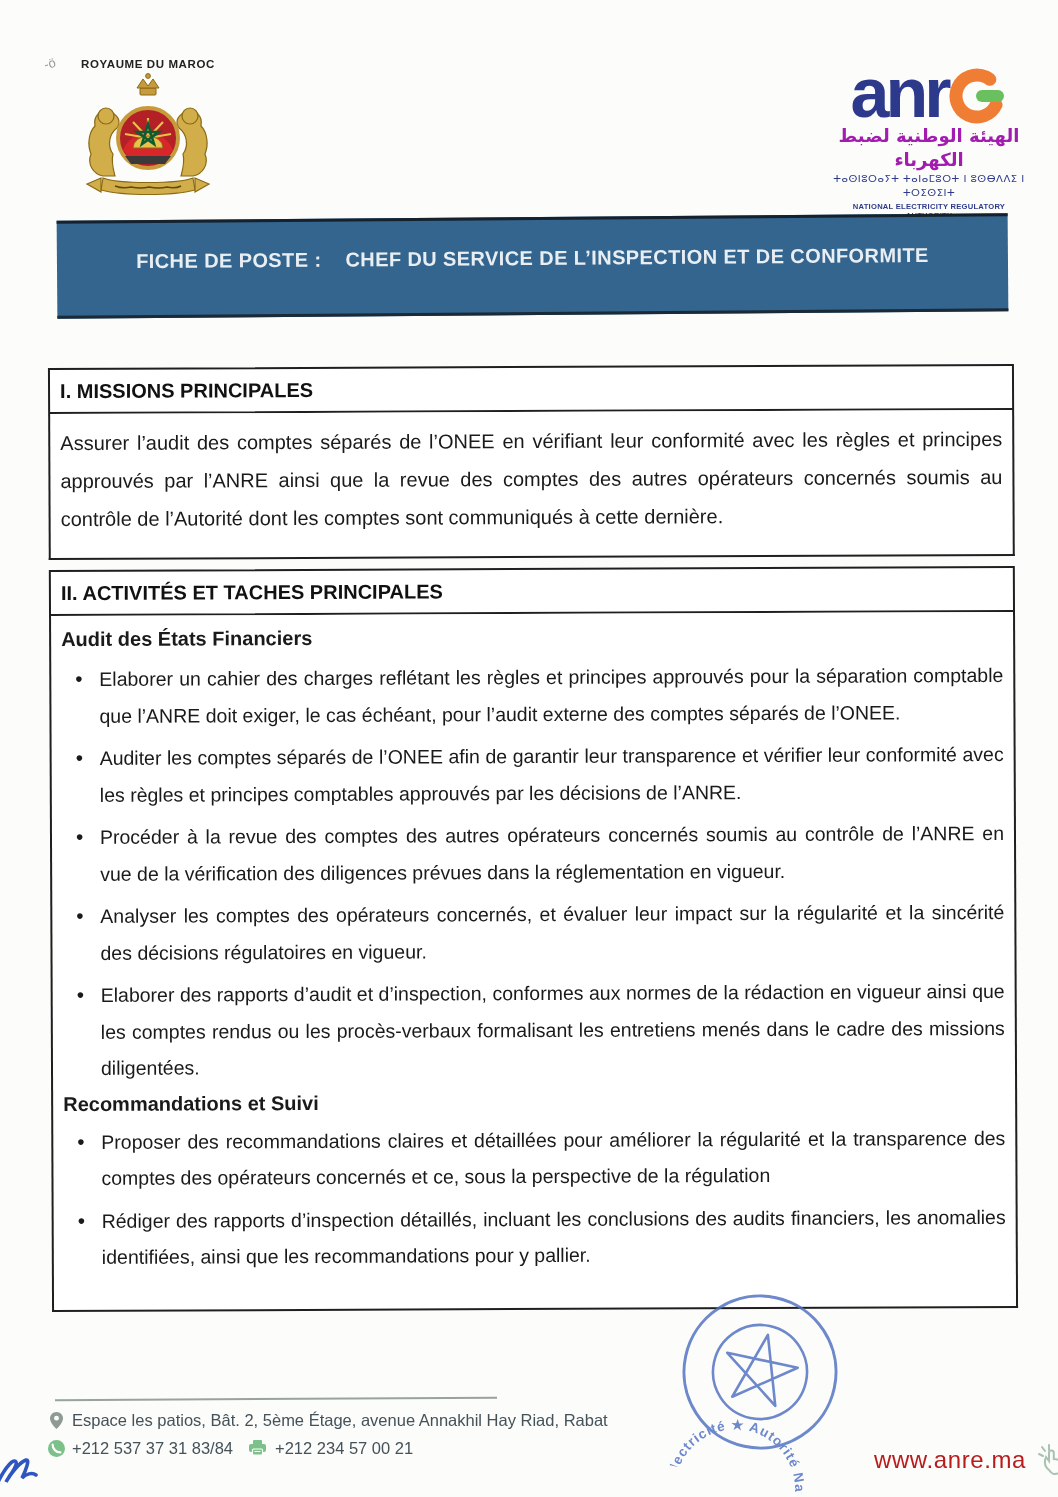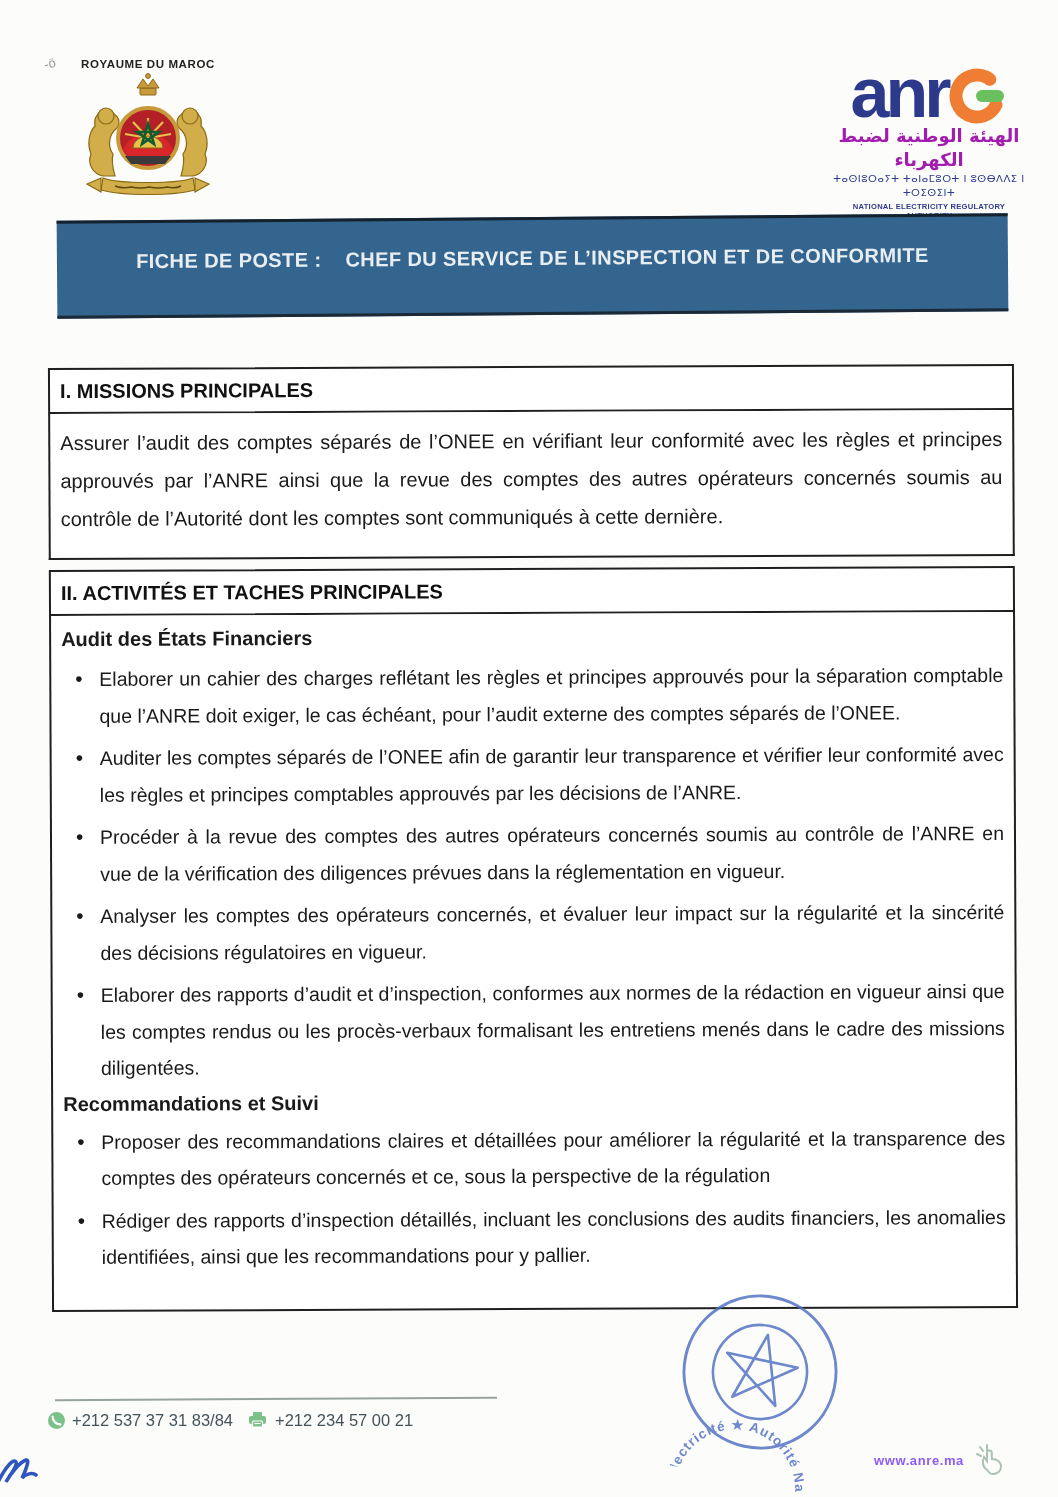--- a/index.html
+++ b/index.html
@@ -167,6 +167,15 @@
 <div class="footer">
   <div class="frow">
     <span class="ficon">
+      <svg width="13" height="17" viewBox="0 0 13 17">
+          <path d="M6.5 0 C2.9 0 0 2.9 0 6.4 C0 11 6.5 17 6.5 17 C6.5 17 13 11 13 6.4 C13 2.9 10.1 0 6.5 0 Z" fill="#8e9a94"></path>
+          <circle cx="6.5" cy="6.2" r="2.4" fill="#fff"></circle>
+        </svg>
+    </span>
+    <span>Espace les patios, Bât. 2, 5ème Étage, avenue Annakhil Hay Riad, Rabat</span>
+  </div>
+  <div class="frow">
+    <span class="ficon">
       <svg width="17" height="17" viewBox="0 0 17 17">
           <circle cx="8.5" cy="8.5" r="8.5" fill="#7cc08a"></circle>
           <path d="M4.6 4.6 C4.6 9 8 12.4 12.4 12.4" fill="none" stroke="#fff" stroke-width="2.2" stroke-linecap="round"></path>

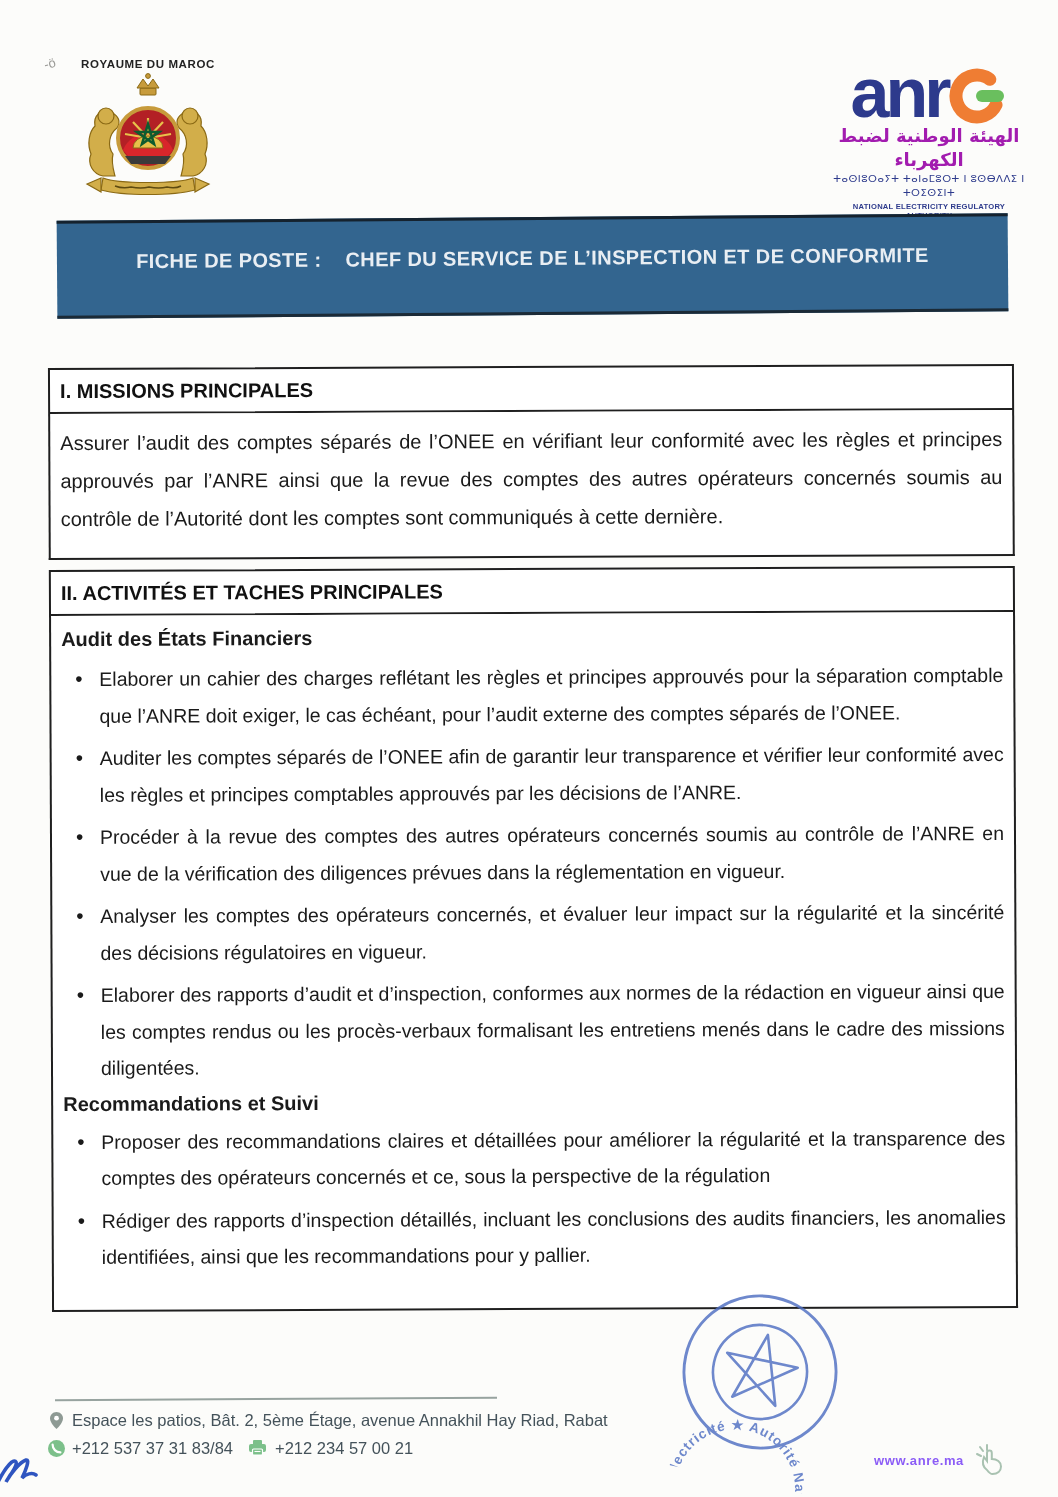--- a/index.html
+++ b/index.html
@@ -61,7 +61,7 @@
   .ficon{display:inline-flex;width:20px;justify-content:center;margin-right:6px;}
   .fax-icon{margin-left:14px;margin-right:8px;}
   .website{position:absolute;left:874px;top:1444px;display:flex;align-items:center;}
-  .website .url{font-weight:bold;font-size:13px;color:#8b5cf6;letter-spacing:.6px;}
+  .website .url{font-weight:normal;font-size:24px;color:#b91c1c;letter-spacing:.6px;}
   .click-ic{margin-left:10px;}
   .initials{position:absolute;left:-4px;top:1448px;}
 </style>

